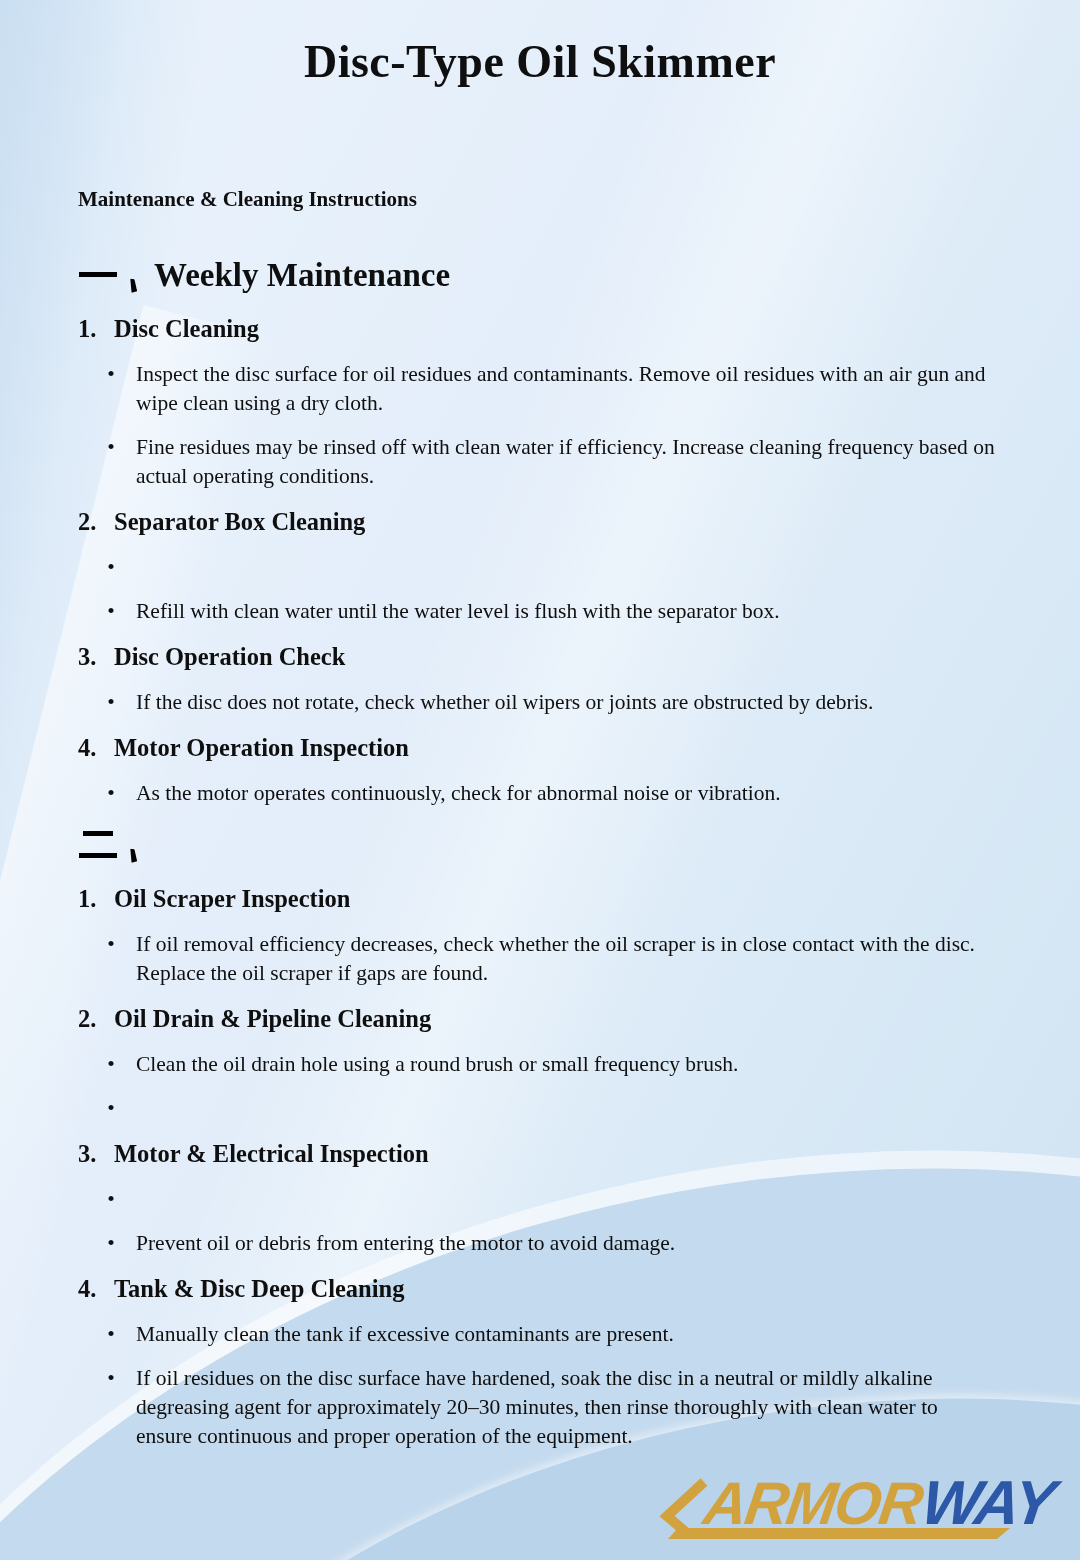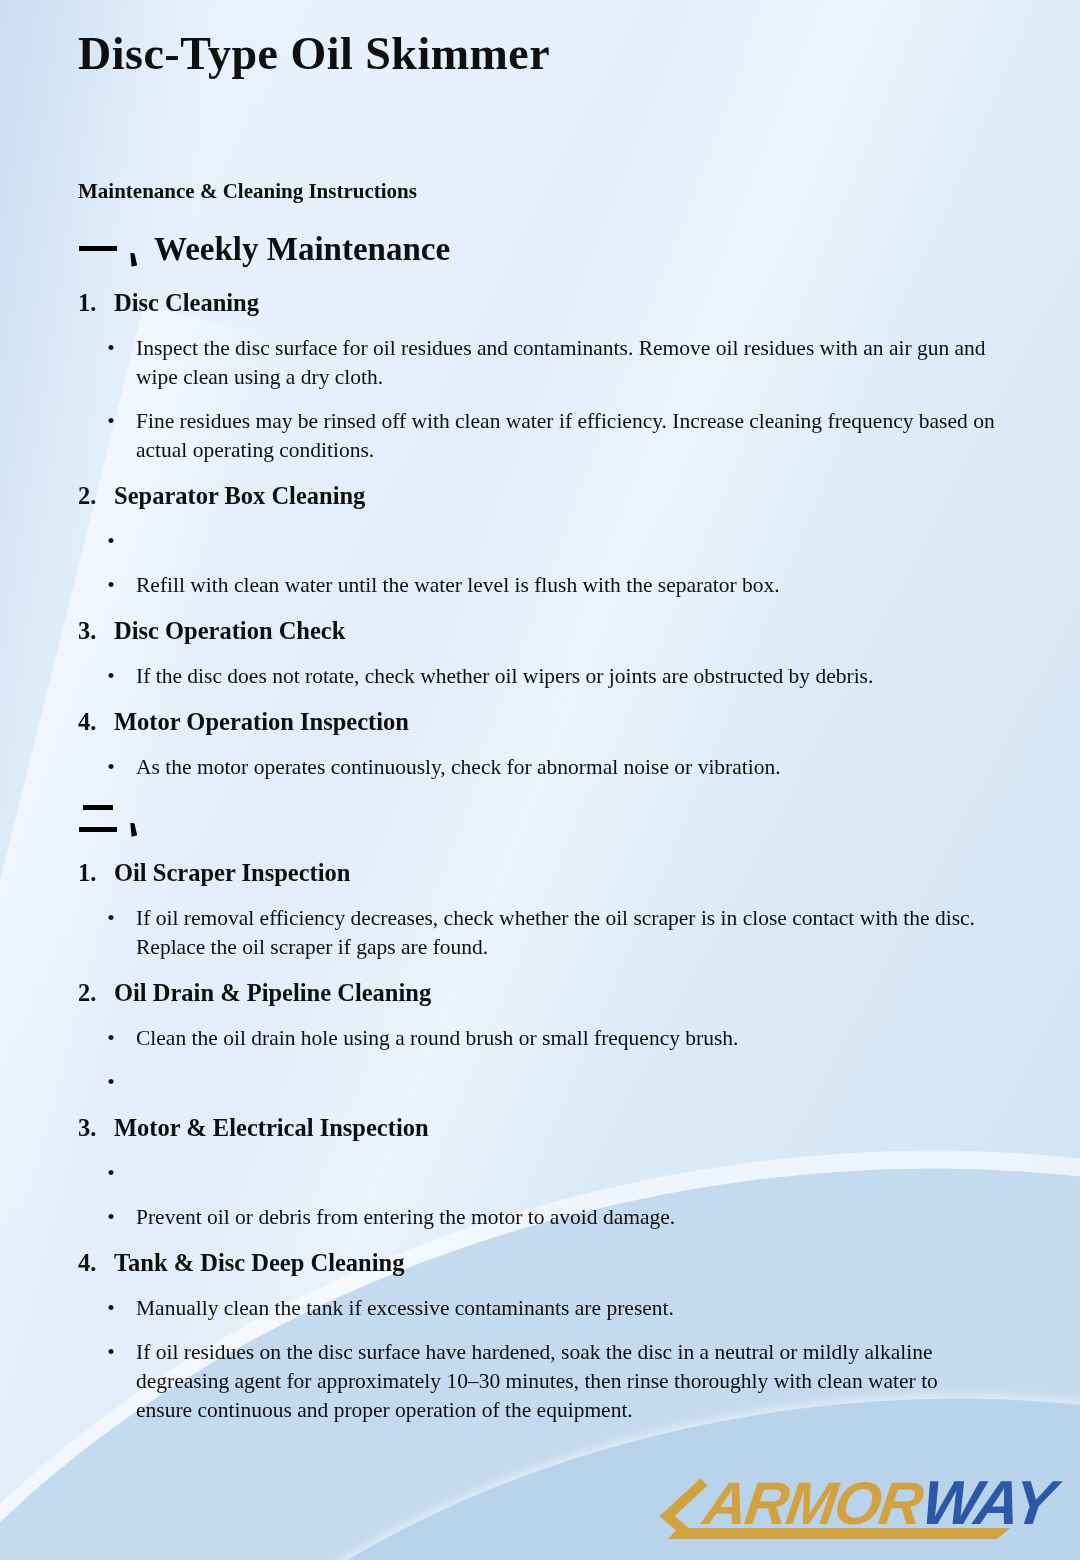--- a/index.html
+++ b/index.html
@@ -29,7 +29,7 @@
     box-shadow:0 -4px 10px rgba(255,255,255,.5);}
   
   .content{position:relative;z-index:1;}
-  .doc-title{margin:0;padding:28px 78px 0;
+  .doc-title{margin:0;padding:36px 78px 0;text-align:center;
     font-size:46px;line-height:1.15;font-weight:bold;letter-spacing:.5px;}
   .doc-subtitle{margin:90px 0 0;padding:0 78px;font-size:21px;line-height:40px;font-weight:bold;}
   .sections{padding:0 78px;margin-top:15px;}

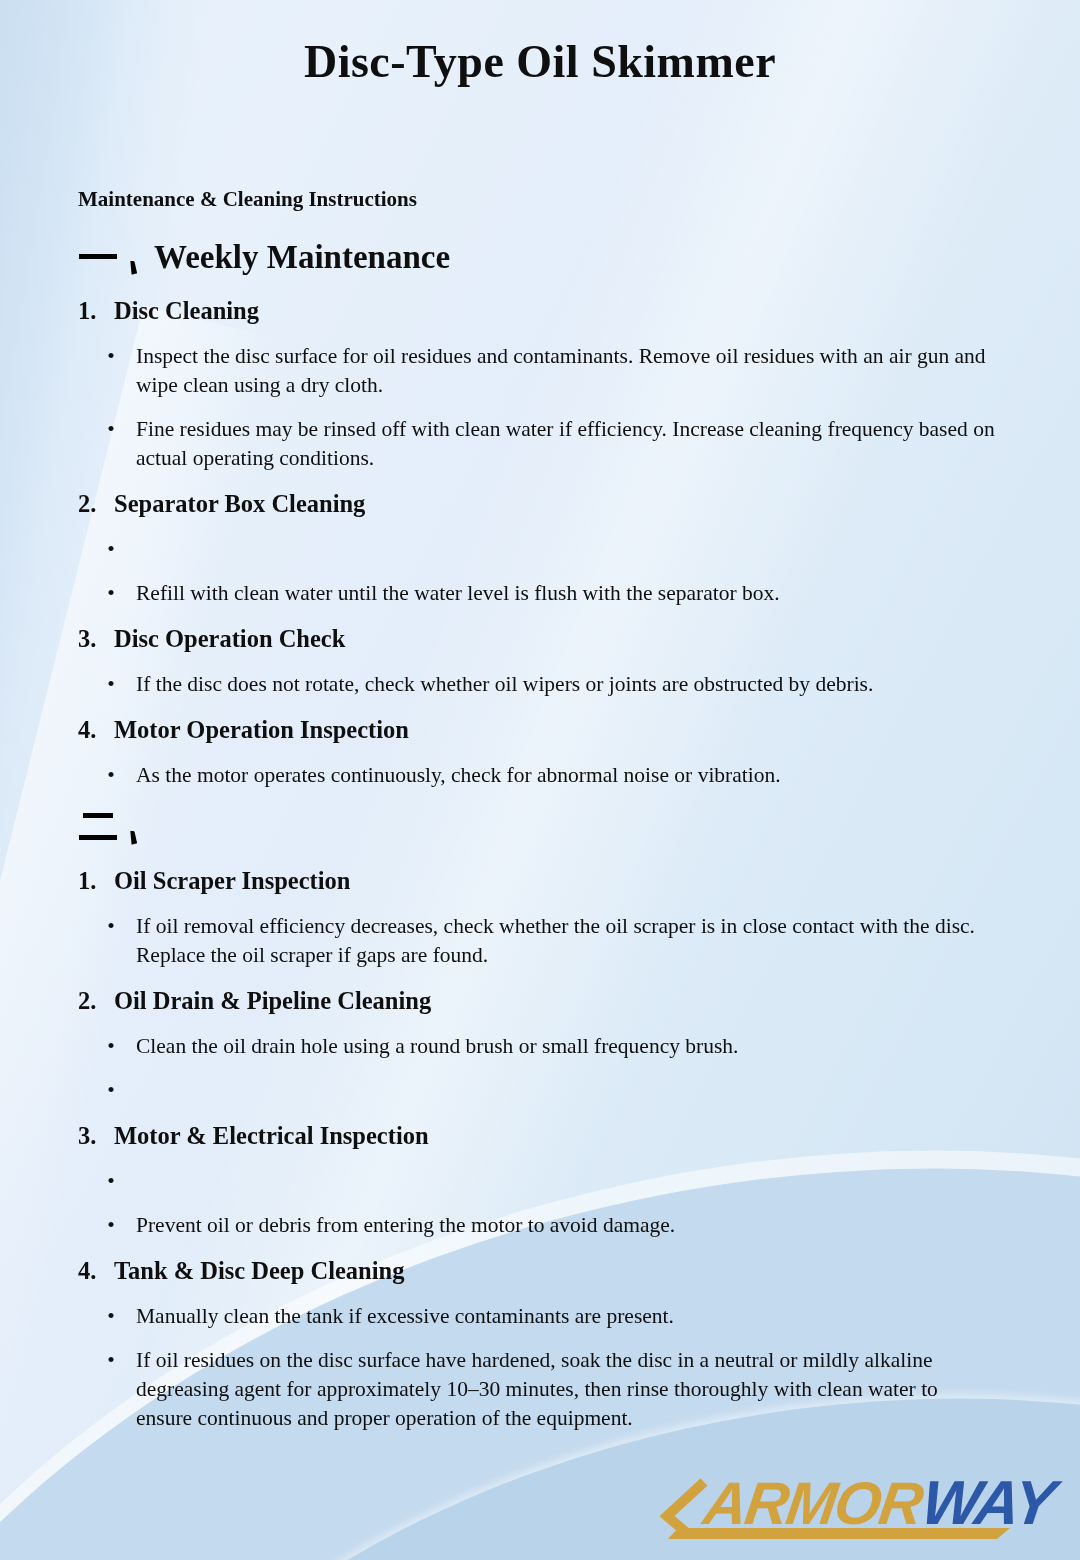--- a/index.html
+++ b/index.html
@@ -32,7 +32,7 @@
   .doc-title{margin:0;padding:36px 78px 0;text-align:center;
     font-size:46px;line-height:1.15;font-weight:bold;letter-spacing:.5px;}
   .doc-subtitle{margin:90px 0 0;padding:0 78px;font-size:21px;line-height:40px;font-weight:bold;}
-  .sections{padding:0 78px;margin-top:15px;}
+  .sections{padding:0 78px;margin-top:33px;}
   .sec-heading{display:flex;align-items:center;height:46px;margin-top:14px;}
   .cjk-num{width:40px;height:46px;display:flex;flex-direction:column;justify-content:center;
     gap:17px;margin-right:10px;}

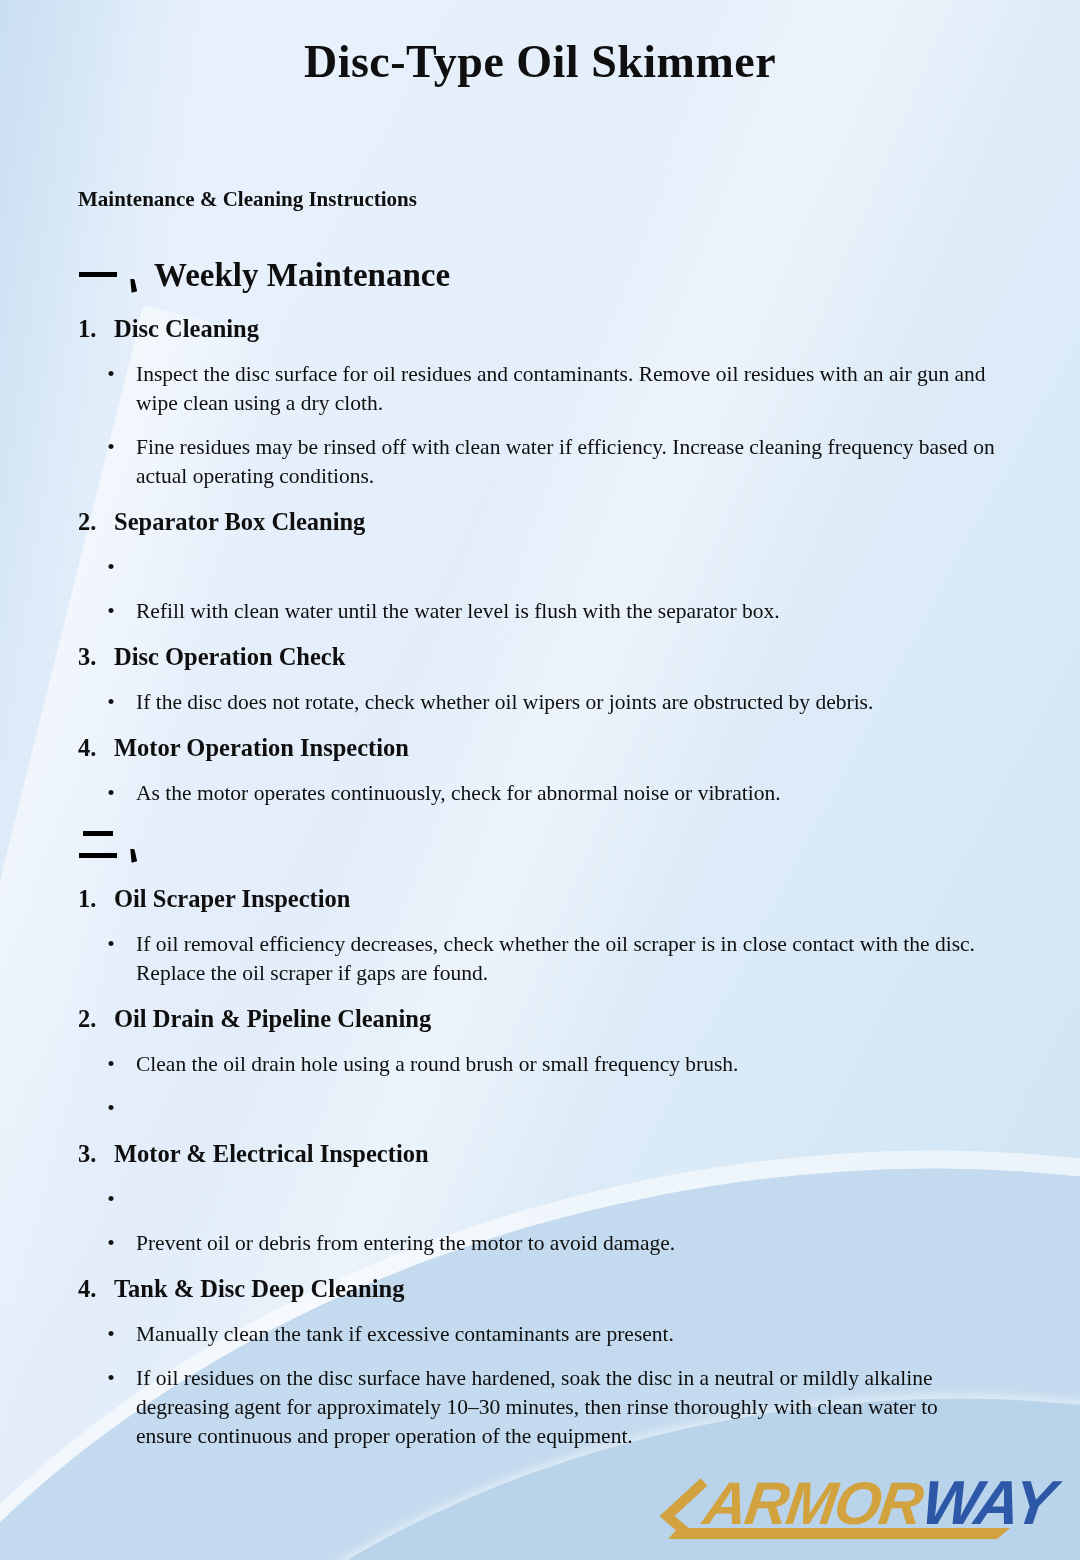--- a/index.html
+++ b/index.html
@@ -169,7 +169,7 @@
         </div>
         <div class="bullet-row">
           <span class="bullet-dot">•</span>
-          <span class="bullet-text">If oil residues on the disc surface have hardened, soak the disc in a neutral or mildly alkaline degreasing agent for approximately 10–30 minutes, then rinse thoroughly with clean water to ensure continuous and proper operation of the equipment.</span>
+          <span class="bullet-text">If oil residues on the disc surface have hardened, soak the disc in a neutral or mildly alkaline degreasing agent for approximately 20–30 minutes, then rinse thoroughly with clean water to ensure continuous and proper operation of the equipment.</span>
         </div>
       </div>
   </div>

